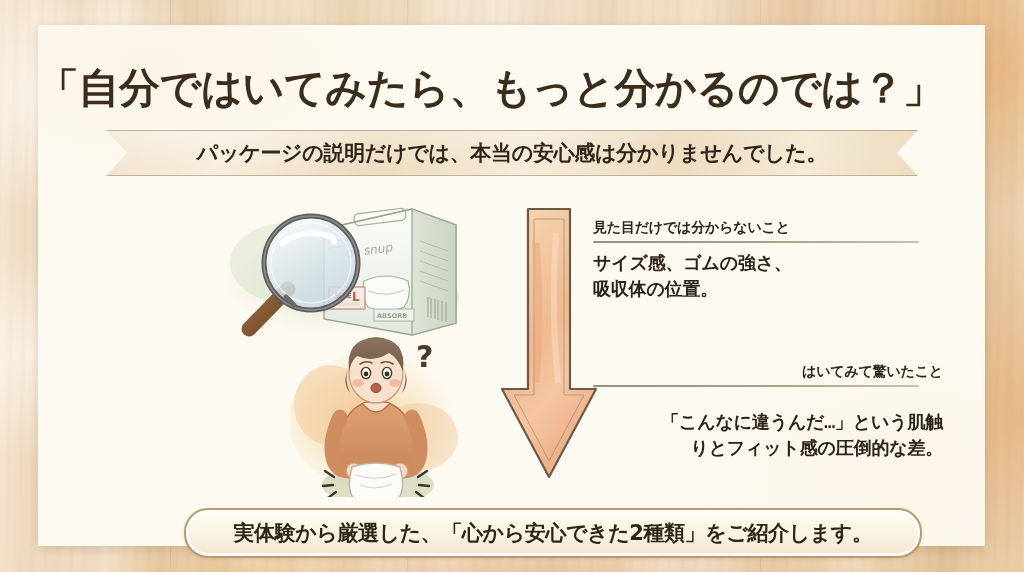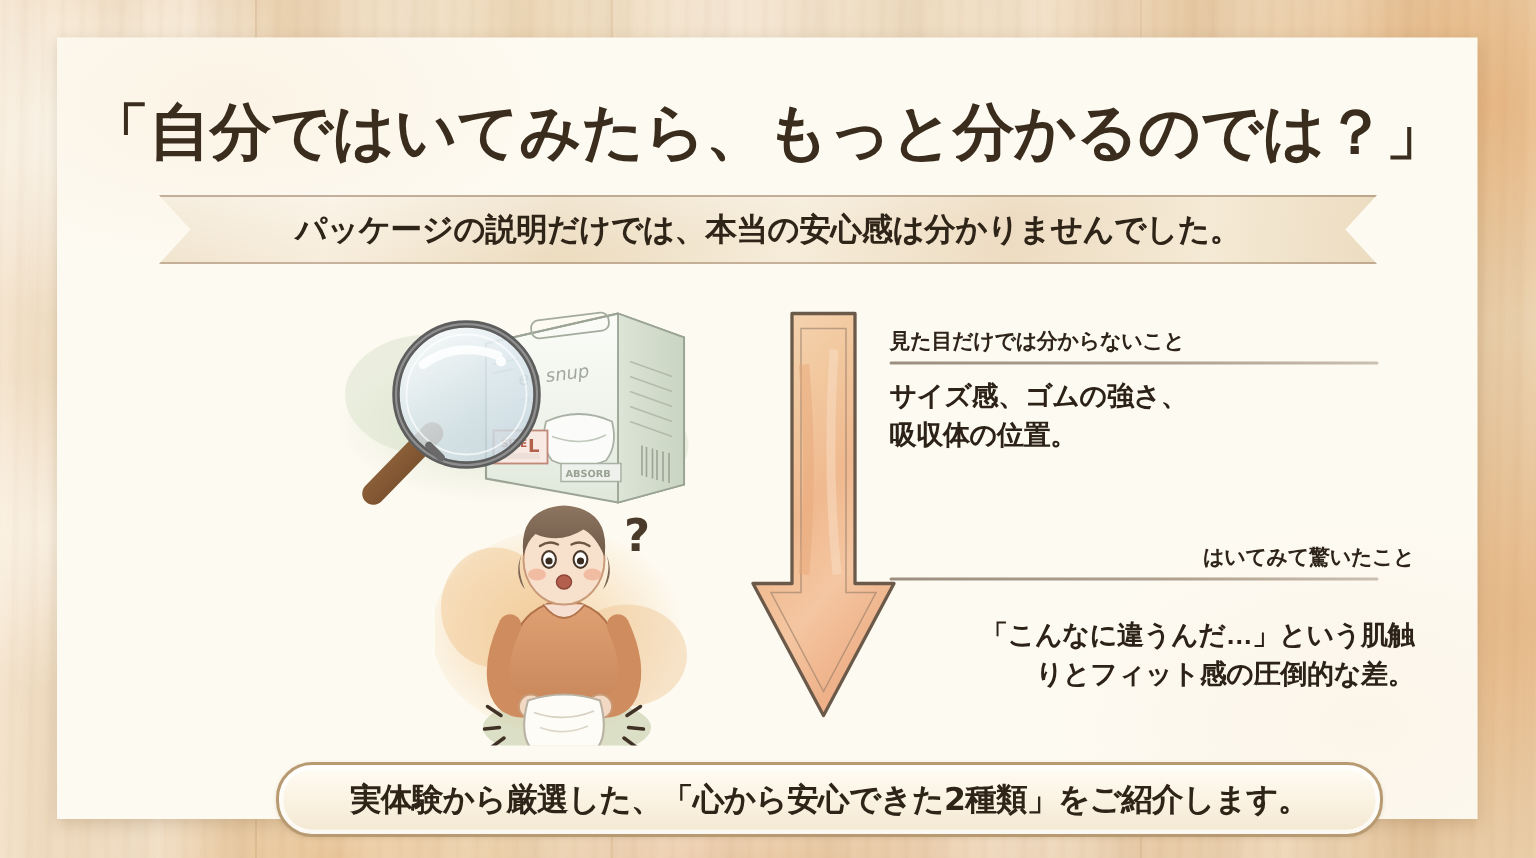--- a/index.html
+++ b/index.html
@@ -94,7 +94,6 @@
     left: 0;
     top: 36px;
     width: 947px;
-    text-align: center;
     font-size: 41px;
     font-weight: 700;
     letter-spacing: -0.5px;

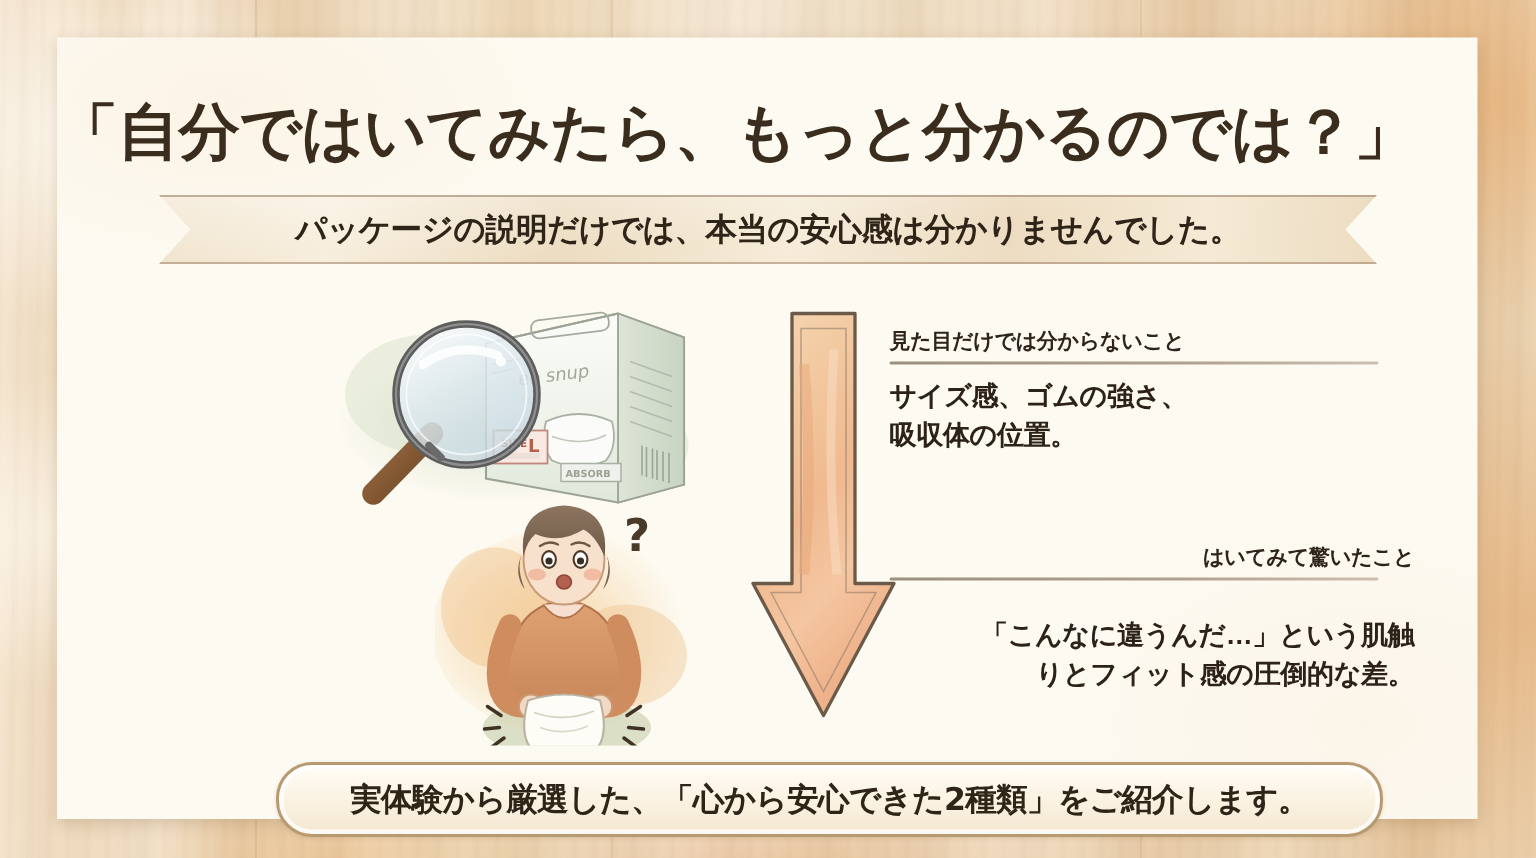--- a/index.html
+++ b/index.html
@@ -180,7 +180,7 @@
     font-weight: 700;
     color: #2c2217;
     letter-spacing: -0.2px;
-    font-family: Liberation Sans, sans-serif;
+    font-family: Liberation Mono, monospace;
   }
 
   

